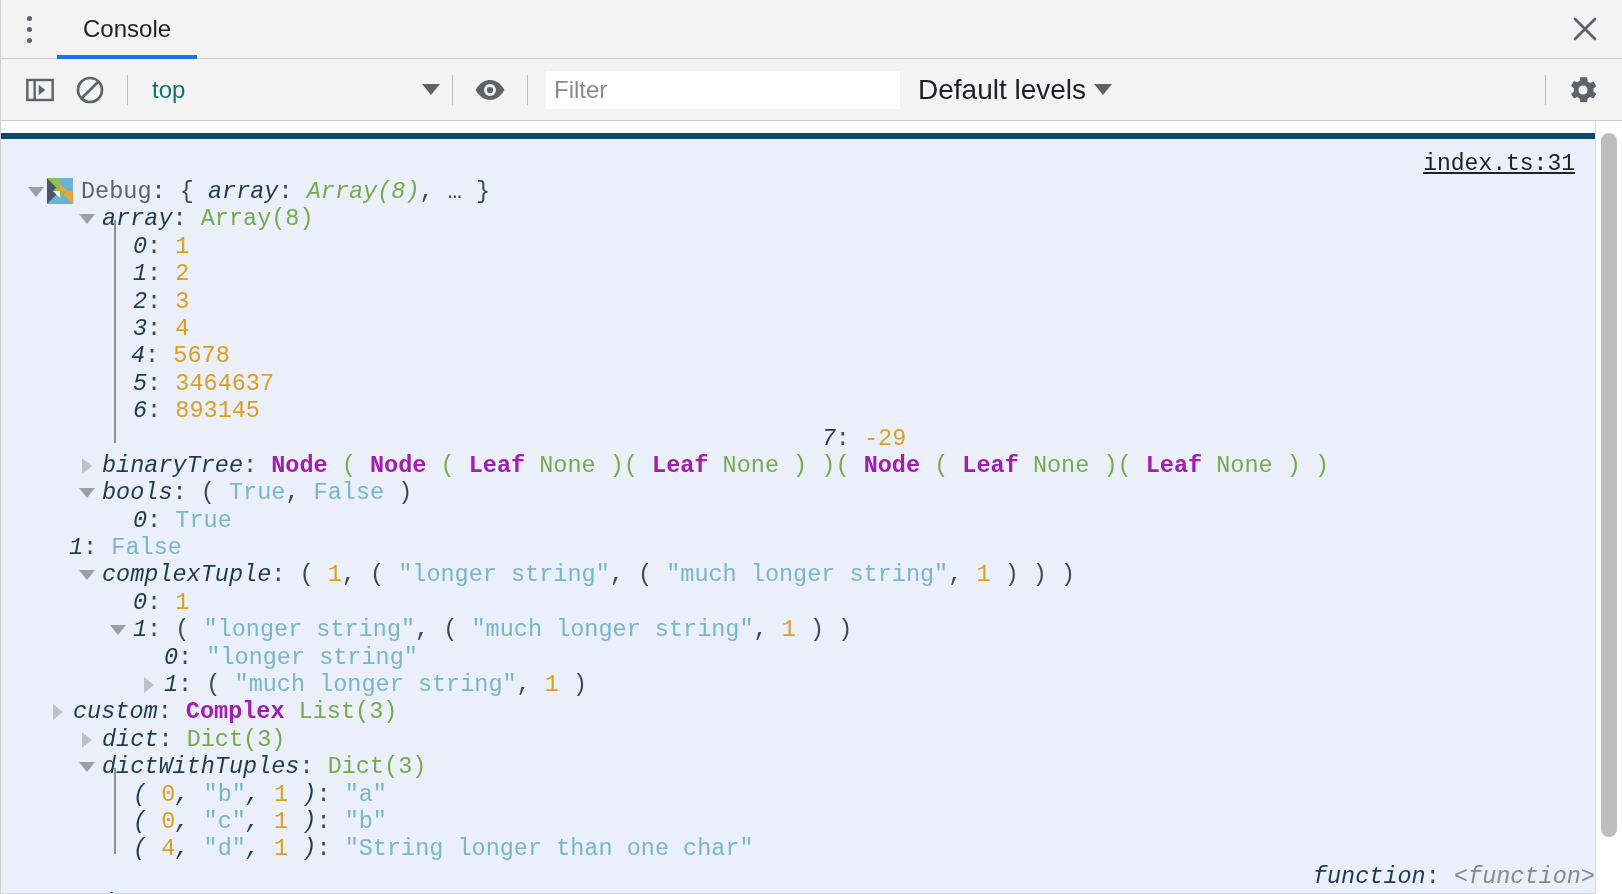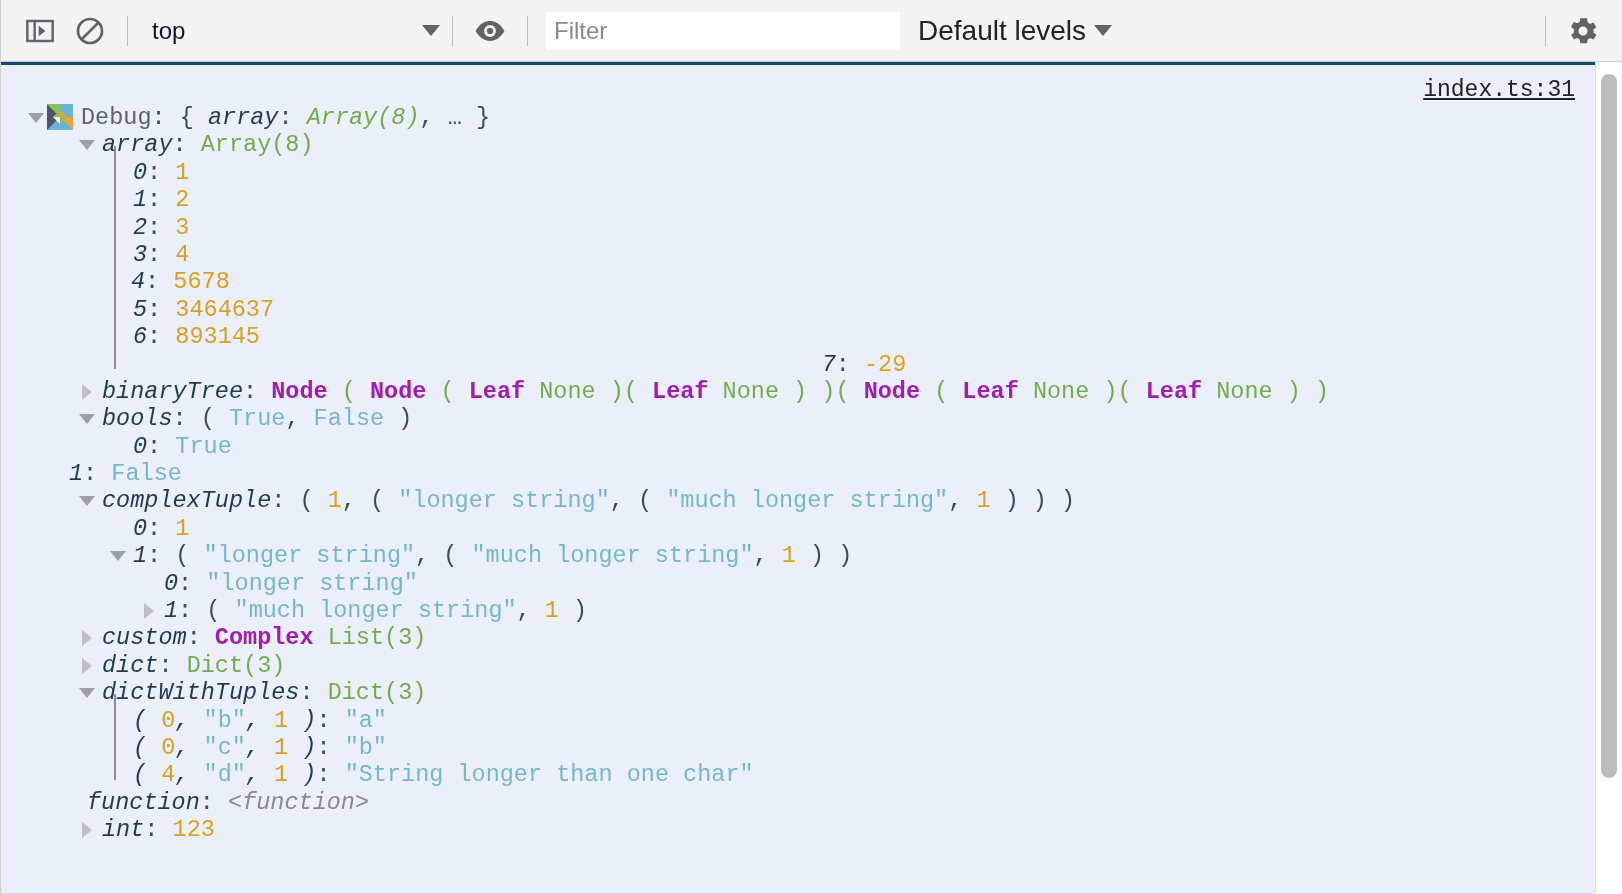--- a/index.html
+++ b/index.html
@@ -198,6 +198,24 @@
 
 <div class="devtools">
 
+  <div class="tabbar">
+    <div class="kebab">
+      <div class="dots">
+        <i></i>
+          <i></i>
+          <i></i>
+      </div>
+    </div>
+    <div class="tab active">
+      <span>Console</span>
+    </div>
+    <div class="tabbar-spacer"></div>
+    <div class="close-btn">
+      <svg width="30" height="30" viewBox="0 0 24 24">
+        <path d="M4 4 L20 20 M20 4 L4 20" stroke="#5f6368" stroke-width="2.2" fill="none" stroke-linecap="round"></path>
+      </svg>
+    </div>
+  </div>
 
   <div class="toolbar">
 

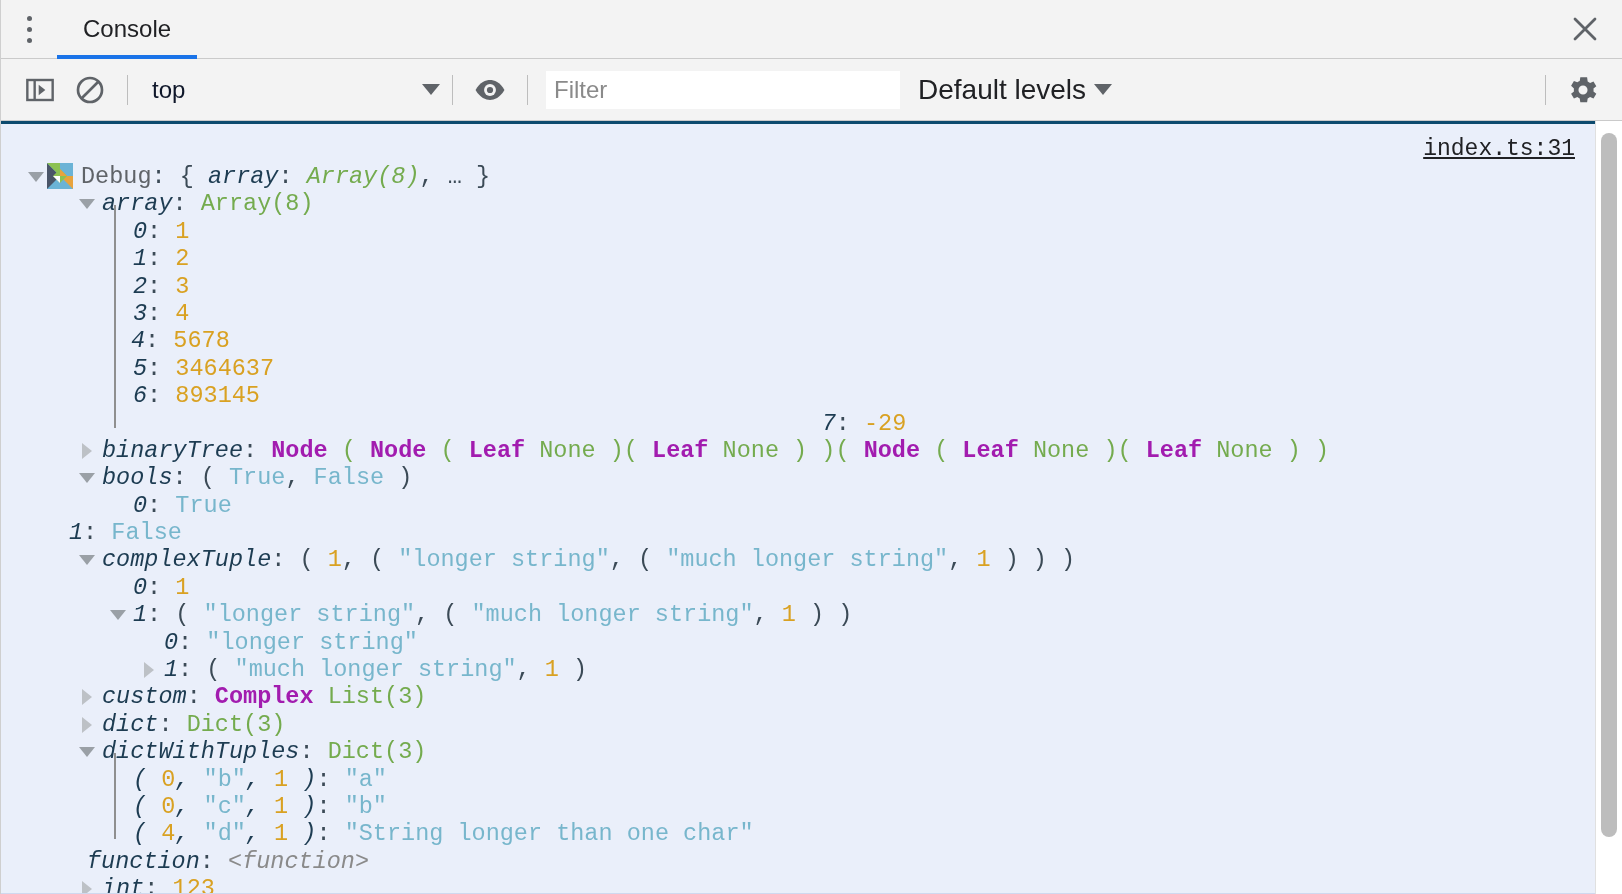--- a/index.html
+++ b/index.html
@@ -75,7 +75,7 @@
     box-sizing:border-box;
   }
   .ctx-select .label{
-    font-size:24px;color:#0f172a;flex:1;
+    font-size:24px;color:#0f766e;flex:1;
   }
   .caret{
     width:0;height:0;

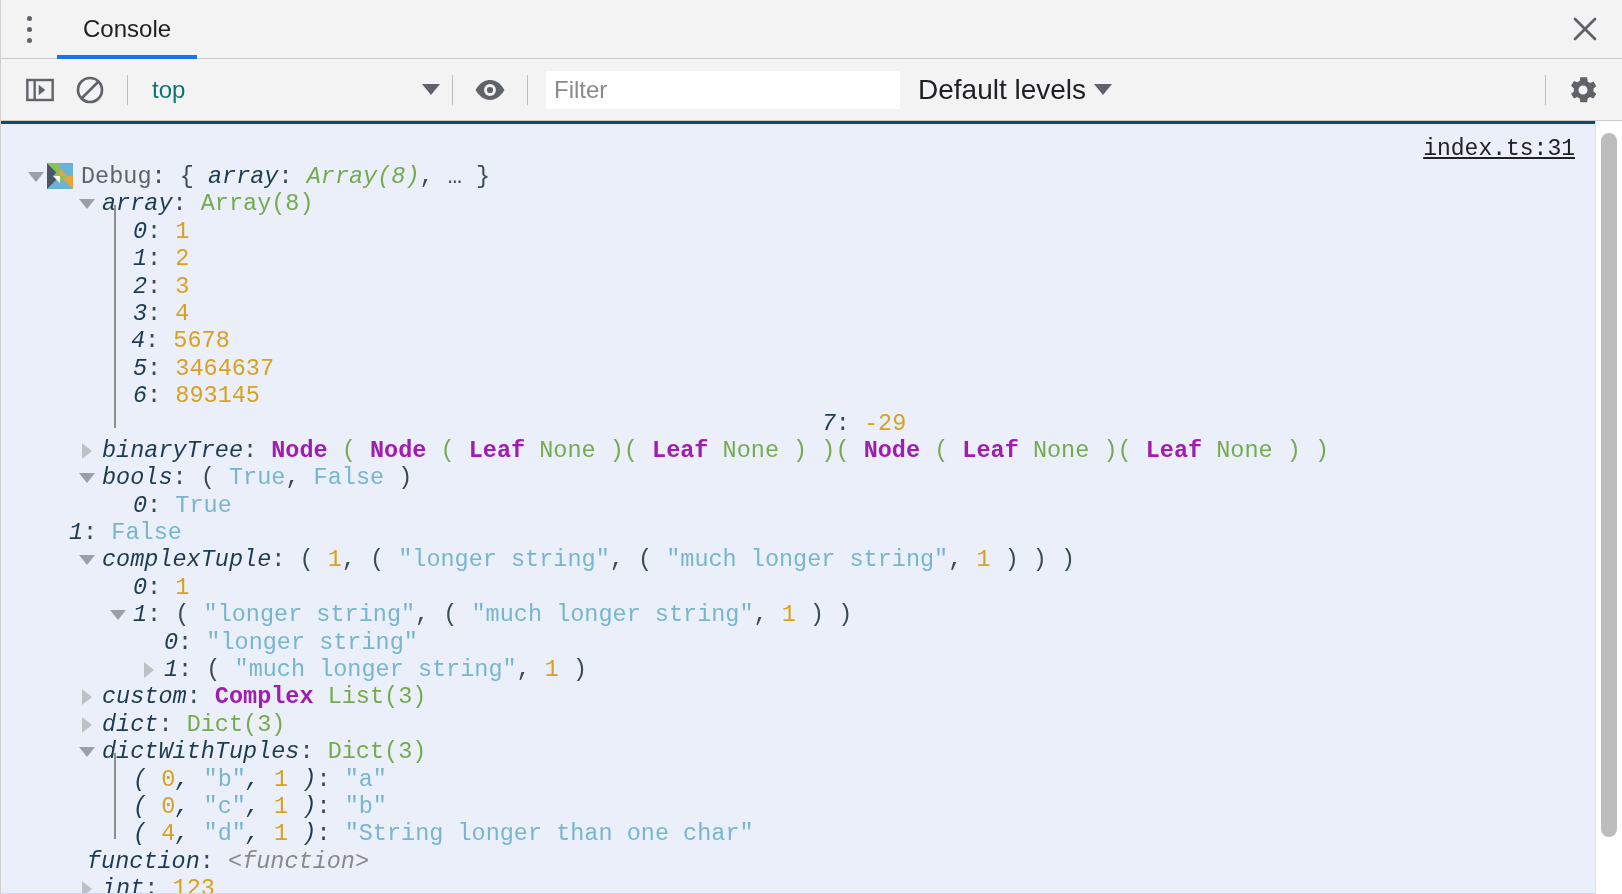--- a/index.html
+++ b/index.html
@@ -112,11 +112,12 @@
   .msg{
     flex:1;position:relative;
     background:#eaeffa;
-    border-top:3px solid #0c4a6e;
+    border-top:6px solid #0c4a6e;
     border-bottom:1px solid #cfd8ef;
     overflow:hidden;
     padding-top:9px;
     box-sizing:border-box;
+    margin-top:12px;
   }
   .srclink{
     position:absolute;top:12px;right:20px;

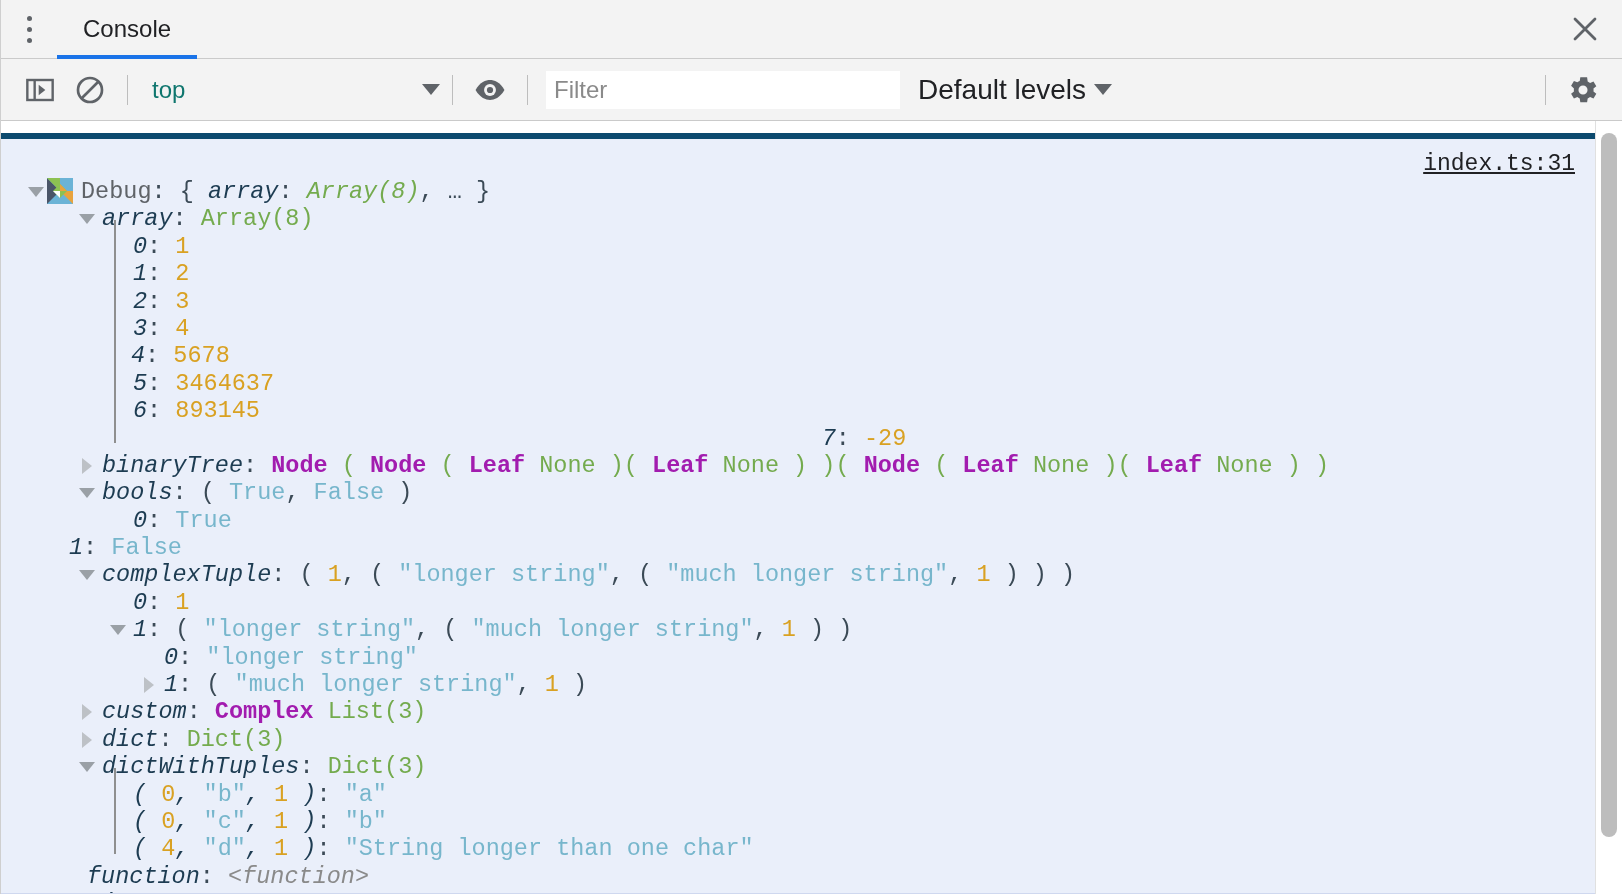--- a/index.html
+++ b/index.html
@@ -305,7 +305,7 @@
           <div class="row" style="padding-left: 106px;"><span class="tri"><span class="t-open"></span></span><span style="width: 4px; flex: 0 0 4px;"></span><span class="txt"><span class="c-idx">1</span><span class="c-punct">: </span><span class="c-punct">( </span><span class="c-str">"longer string"</span><span class="c-punct">, ( </span><span class="c-str">"much longer string"</span><span class="c-punct">, </span><span class="c-num">1</span><span class="c-punct"> ) )</span></span></div>
           <div class="row" style="padding-left: 137px;"><span class="tri none"></span><span style="width: 4px; flex: 0 0 4px;"></span><span class="txt"><span class="c-idx">0</span><span class="c-punct">: </span><span class="c-str">"longer string"</span></span></div>
           <div class="row" style="padding-left: 137px;"><span class="tri"><span class="t-closed"></span></span><span style="width: 4px; flex: 0 0 4px;"></span><span class="txt"><span class="c-idx">1</span><span class="c-punct">: </span><span class="c-punct">( </span><span class="c-str">"much longer string"</span><span class="c-punct">, </span><span class="c-num">1</span><span class="c-punct"> )</span></span></div>
-          <div class="row" style="padding-left: 75px;"><span class="tri"><span class="t-closed"></span></span><span style="width: 4px; flex: 0 0 4px;"></span><span class="txt"><span class="c-key">custom</span><span class="c-punct">: </span><span class="c-type-b">Complex</span><span class="c-type"> List(3)</span></span></div>
+          <div class="row" style="padding-left: 46px;"><span class="tri"><span class="t-closed"></span></span><span style="width: 4px; flex: 0 0 4px;"></span><span class="txt"><span class="c-key">custom</span><span class="c-punct">: </span><span class="c-type-b">Complex</span><span class="c-type"> List(3)</span></span></div>
           <div class="row" style="padding-left: 75px;"><span class="tri"><span class="t-closed"></span></span><span style="width: 4px; flex: 0 0 4px;"></span><span class="txt"><span class="c-key">dict</span><span class="c-punct">: </span><span class="c-type">Dict(3)</span></span></div>
           <div class="row" style="padding-left: 75px;"><span class="tri"><span class="t-open"></span></span><span style="width: 4px; flex: 0 0 4px;"></span><span class="txt"><span class="c-key">dictWithTuples</span><span class="c-punct">: </span><span class="c-type">Dict(3)</span></span></div>
           <div class="row" style="padding-left: 106px;"><span class="tri none"></span><span style="width: 4px; flex: 0 0 4px;"></span><span class="txt"><span class="c-idx">( </span><span class="c-num">0</span><span class="c-idx">, </span><span class="c-str">"b"</span><span class="c-idx">, </span><span class="c-num">1</span><span class="c-idx"> )</span><span class="c-punct">: </span><span class="c-str">"a"</span></span></div>

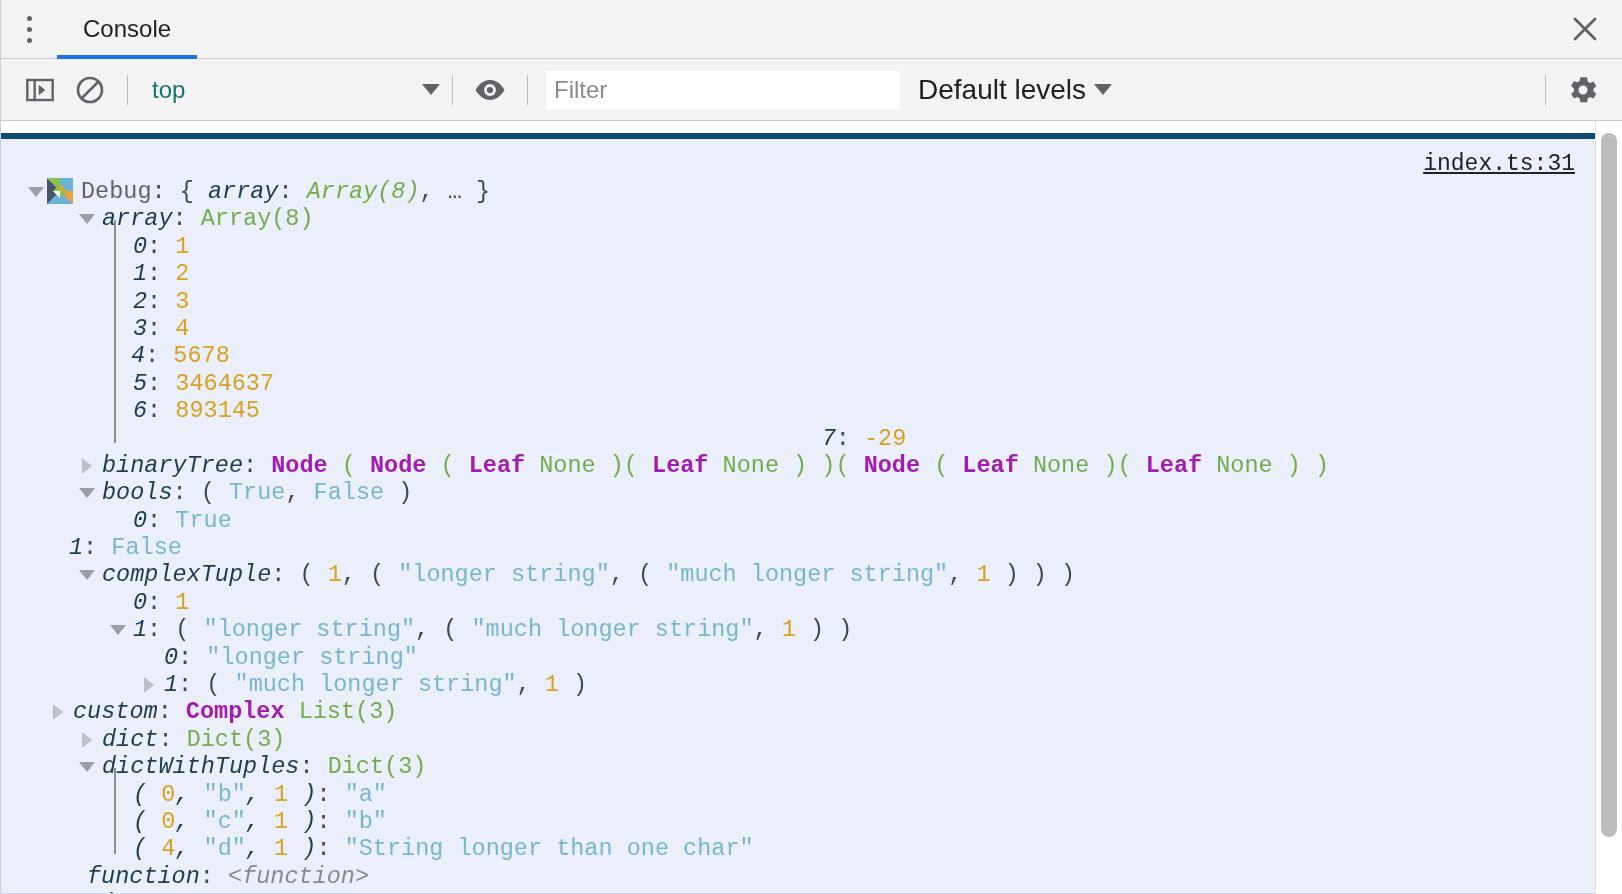--- a/index.html
+++ b/index.html
@@ -311,7 +311,7 @@
           <div class="row" style="padding-left: 106px;"><span class="tri none"></span><span style="width: 4px; flex: 0 0 4px;"></span><span class="txt"><span class="c-idx">( </span><span class="c-num">0</span><span class="c-idx">, </span><span class="c-str">"b"</span><span class="c-idx">, </span><span class="c-num">1</span><span class="c-idx"> )</span><span class="c-punct">: </span><span class="c-str">"a"</span></span></div>
           <div class="row" style="padding-left: 106px;"><span class="tri none"></span><span style="width: 4px; flex: 0 0 4px;"></span><span class="txt"><span class="c-idx">( </span><span class="c-num">0</span><span class="c-idx">, </span><span class="c-str">"c"</span><span class="c-idx">, </span><span class="c-num">1</span><span class="c-idx"> )</span><span class="c-punct">: </span><span class="c-str">"b"</span></span></div>
           <div class="row" style="padding-left: 106px;"><span class="tri none"></span><span style="width: 4px; flex: 0 0 4px;"></span><span class="txt"><span class="c-idx">( </span><span class="c-num">4</span><span class="c-idx">, </span><span class="c-str">"d"</span><span class="c-idx">, </span><span class="c-num">1</span><span class="c-idx"> )</span><span class="c-punct">: </span><span class="c-str">"String longer than one char"</span></span></div>
-          <div class="row" style="padding-left: 60px;"><span class="tri none"></span><span style="width: 4px; flex: 0 0 4px;"></span><span class="txt"><span class="c-key">function</span><span class="c-punct">: </span><span class="c-func">&lt;function&gt;</span></span></div>
+          <div class="row" style="padding-left: 75px; justify-content: space-between;"><span class="tri none"></span><span style="width: 4px; flex: 0 0 4px;"></span><span class="txt"><span class="c-key">function</span><span class="c-punct">: </span><span class="c-func">&lt;function&gt;</span></span></div>
           <div class="row" style="padding-left: 75px;"><span class="tri"><span class="t-closed"></span></span><span style="width: 4px; flex: 0 0 4px;"></span><span class="txt"><span class="c-key">int</span><span class="c-punct">: </span><span class="c-num">123</span></span></div>
           <div class="guide" style="left: 113px; top: 80.8px; height: 223.2px;"></div>
           <div class="guide" style="left: 113px; top: 628.8px; height: 86.2px;"></div>

